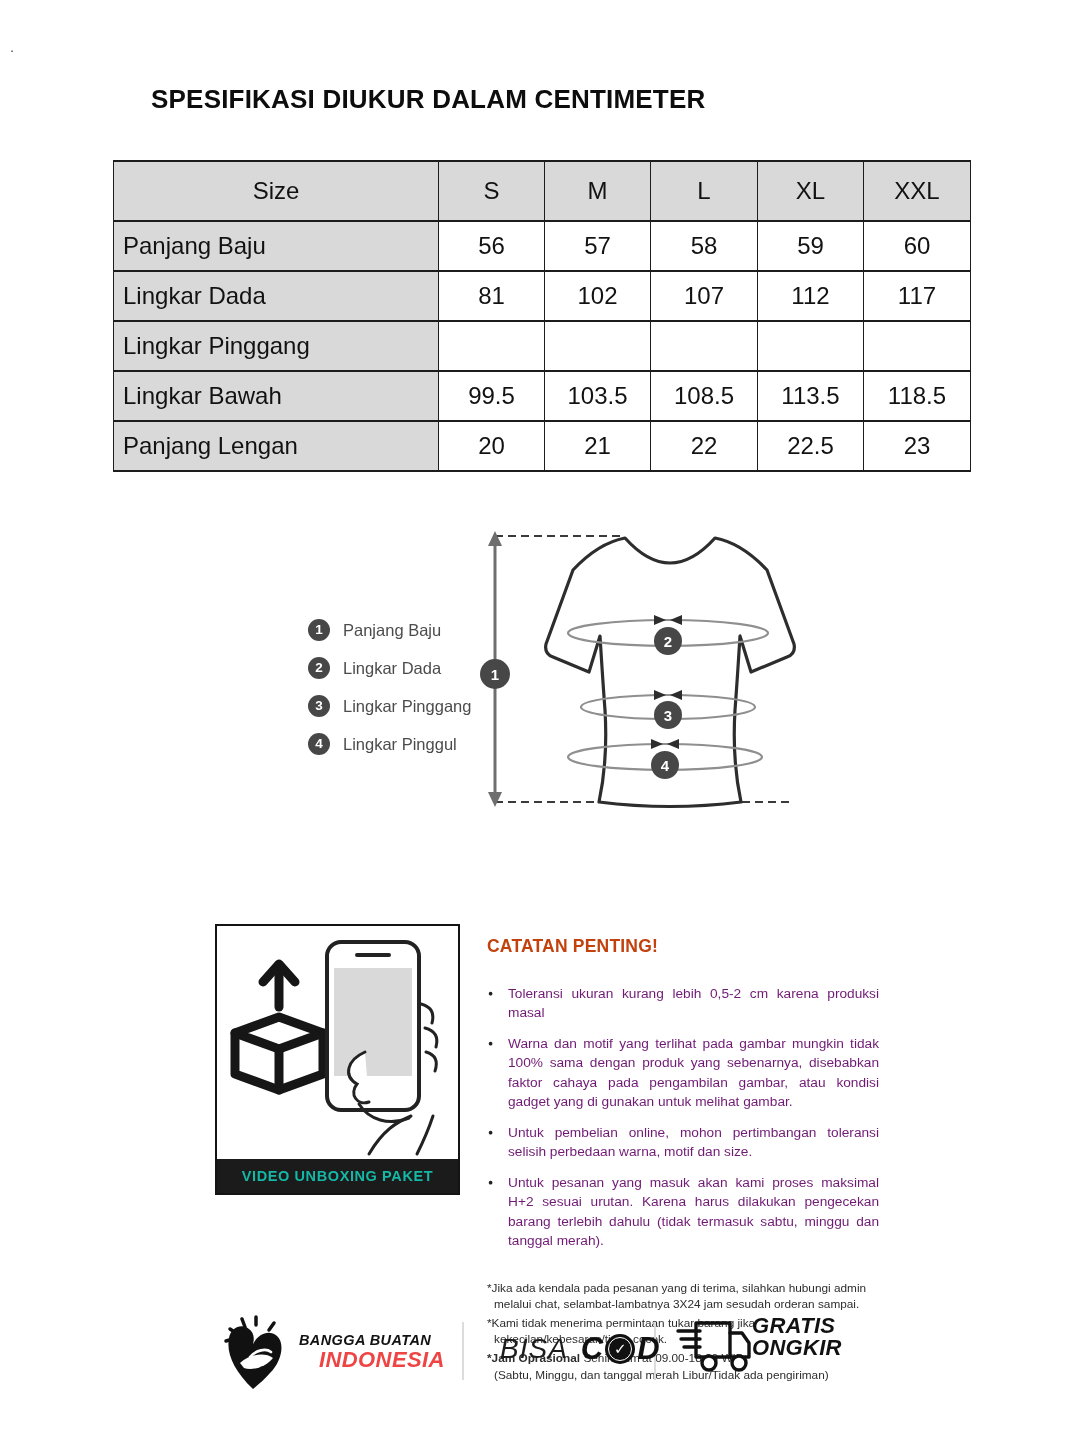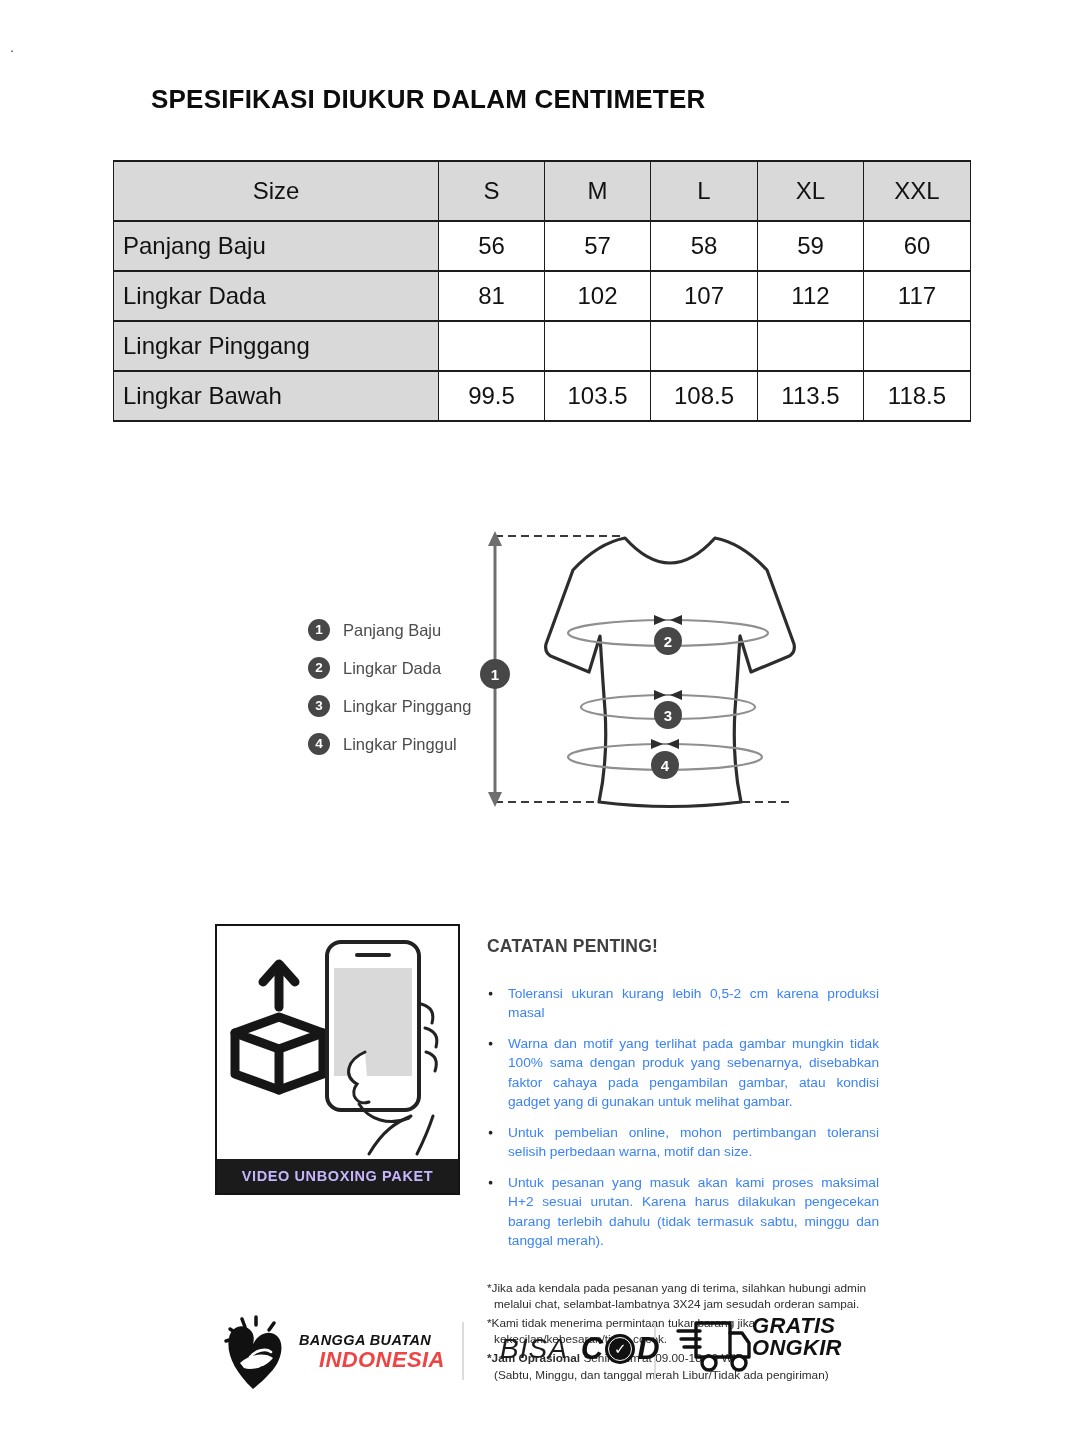--- a/index.html
+++ b/index.html
@@ -124,6 +124,14 @@
         <td>108.5</td>
         <td>113.5</td>
         <td>118.5</td>
+      </tr>
+      <tr>
+        <td class="rowlabel">Panjang Lengan</td>
+        <td>20</td>
+        <td>21</td>
+        <td>22</td>
+        <td>22.5</td>
+        <td>23</td>
       </tr>
     </tbody>
   </table>

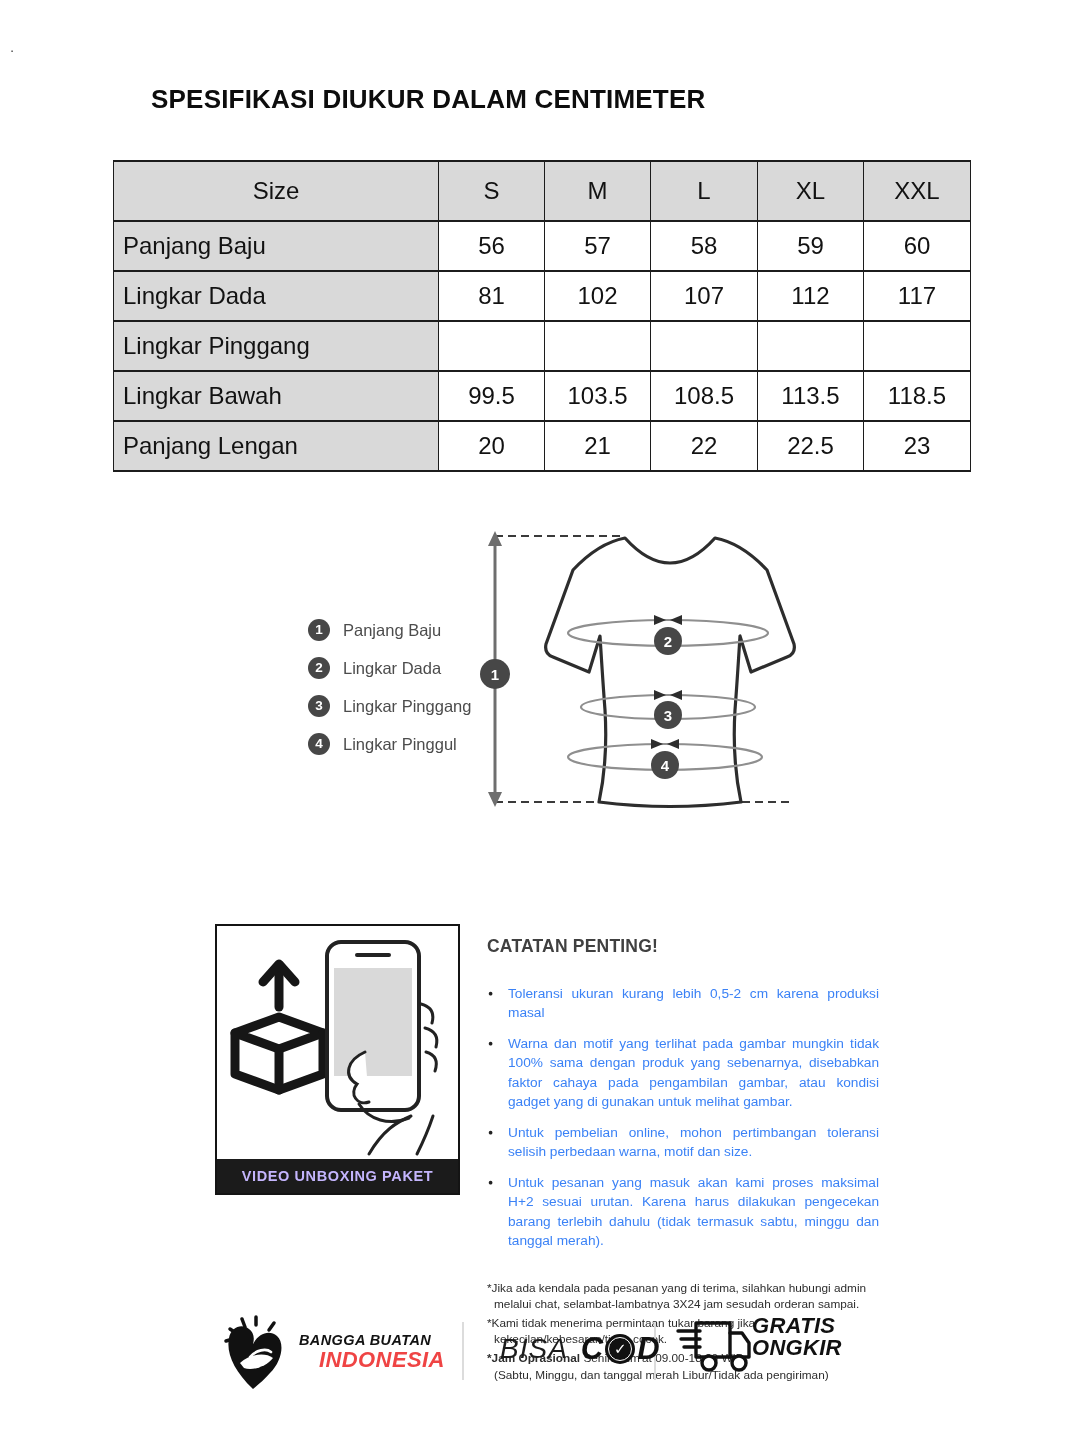--- a/index.html
+++ b/index.html
@@ -38,7 +38,7 @@
 
   
   .notes-col { position:absolute; left:487px; top:936px; width:392px; }
-  .notes-title { font-size:17.5px; font-weight:800; letter-spacing:0.2px; color:#404040; margin-bottom:27px; }
+  .notes-title { font-size:17.5px; font-weight:800; letter-spacing:0.2px; color:#c2410c; margin-bottom:27px; }
   .bullet { position:relative; padding-left:21px; margin-bottom:11px; font-size:13.7px; line-height:1.42; color:#3b82f6; text-align:justify; }
   .bullet::before { content:"\25CF"; position:absolute; left:1px; top:3px; font-size:8.5px; color:#222; }
   .footnotes { margin-top:31px; font-size:11.8px; line-height:1.34; color:#2d2d2d; }

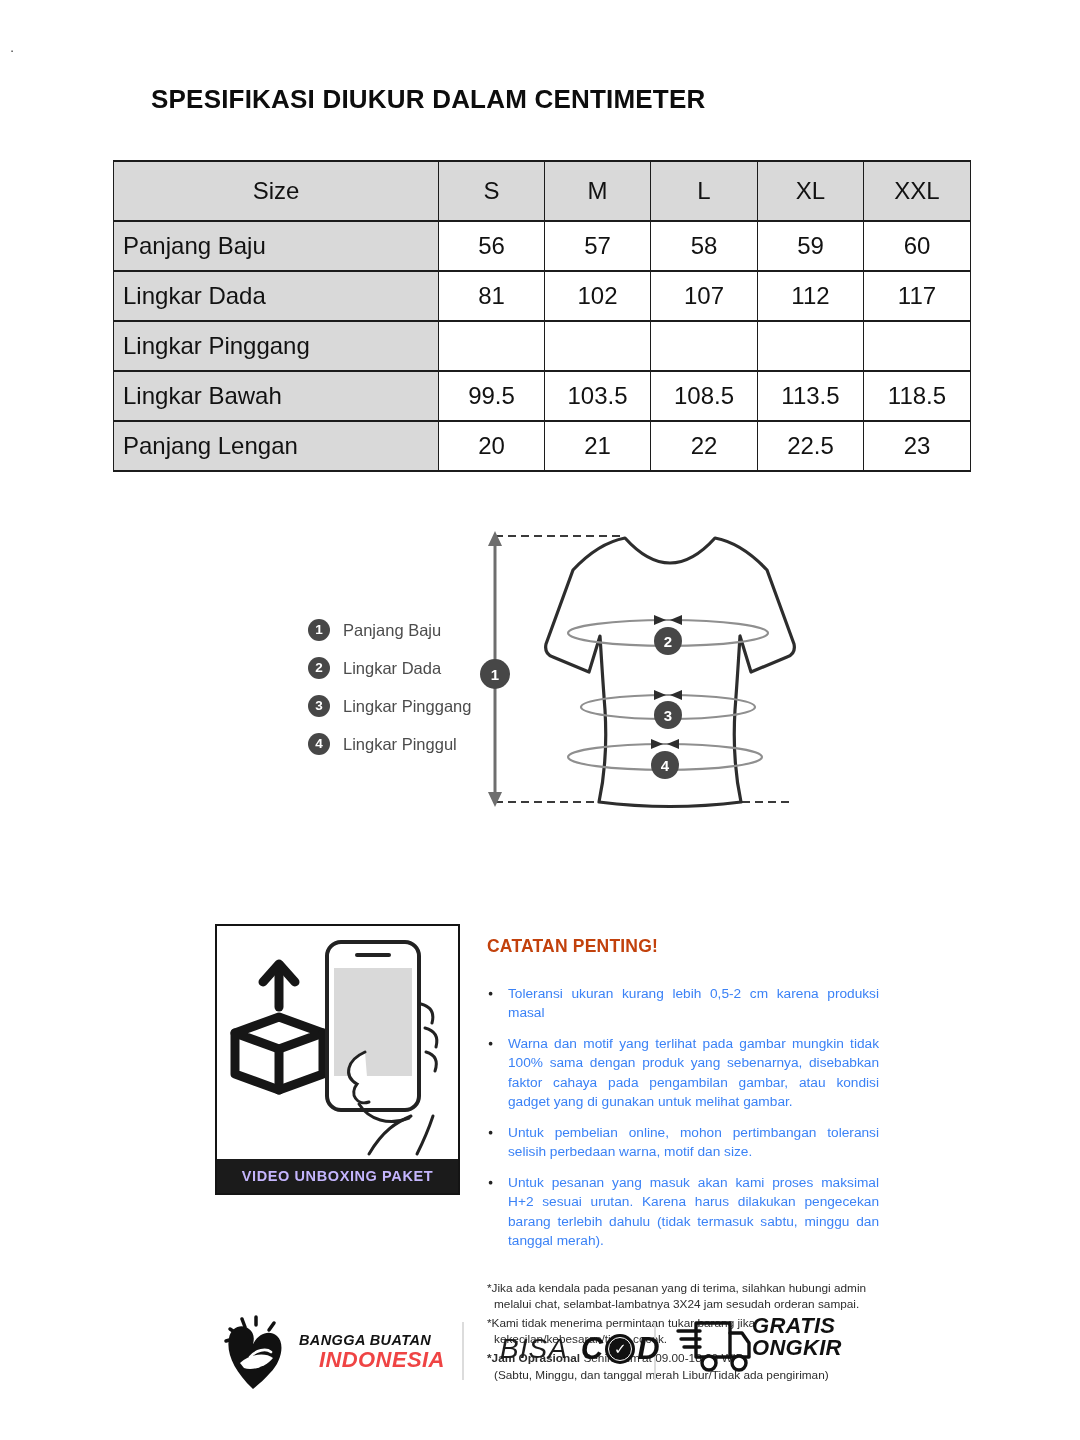--- a/index.html
+++ b/index.html
@@ -39,7 +39,7 @@
   
   .notes-col { position:absolute; left:487px; top:936px; width:392px; }
   .notes-title { font-size:17.5px; font-weight:800; letter-spacing:0.2px; color:#c2410c; margin-bottom:27px; }
-  .bullet { position:relative; padding-left:21px; margin-bottom:11px; font-size:13.7px; line-height:1.42; color:#3b82f6; text-align:justify; }
+  .bullet { position:relative; padding-left:21px; margin-bottom:11px; font-size:13.7px; line-height:1.42; color:#701a75; text-align:justify; }
   .bullet::before { content:"\25CF"; position:absolute; left:1px; top:3px; font-size:8.5px; color:#222; }
   .footnotes { margin-top:31px; font-size:11.8px; line-height:1.34; color:#2d2d2d; }
   .fn { padding-left:7px; text-indent:-7px; margin-bottom:3px; }

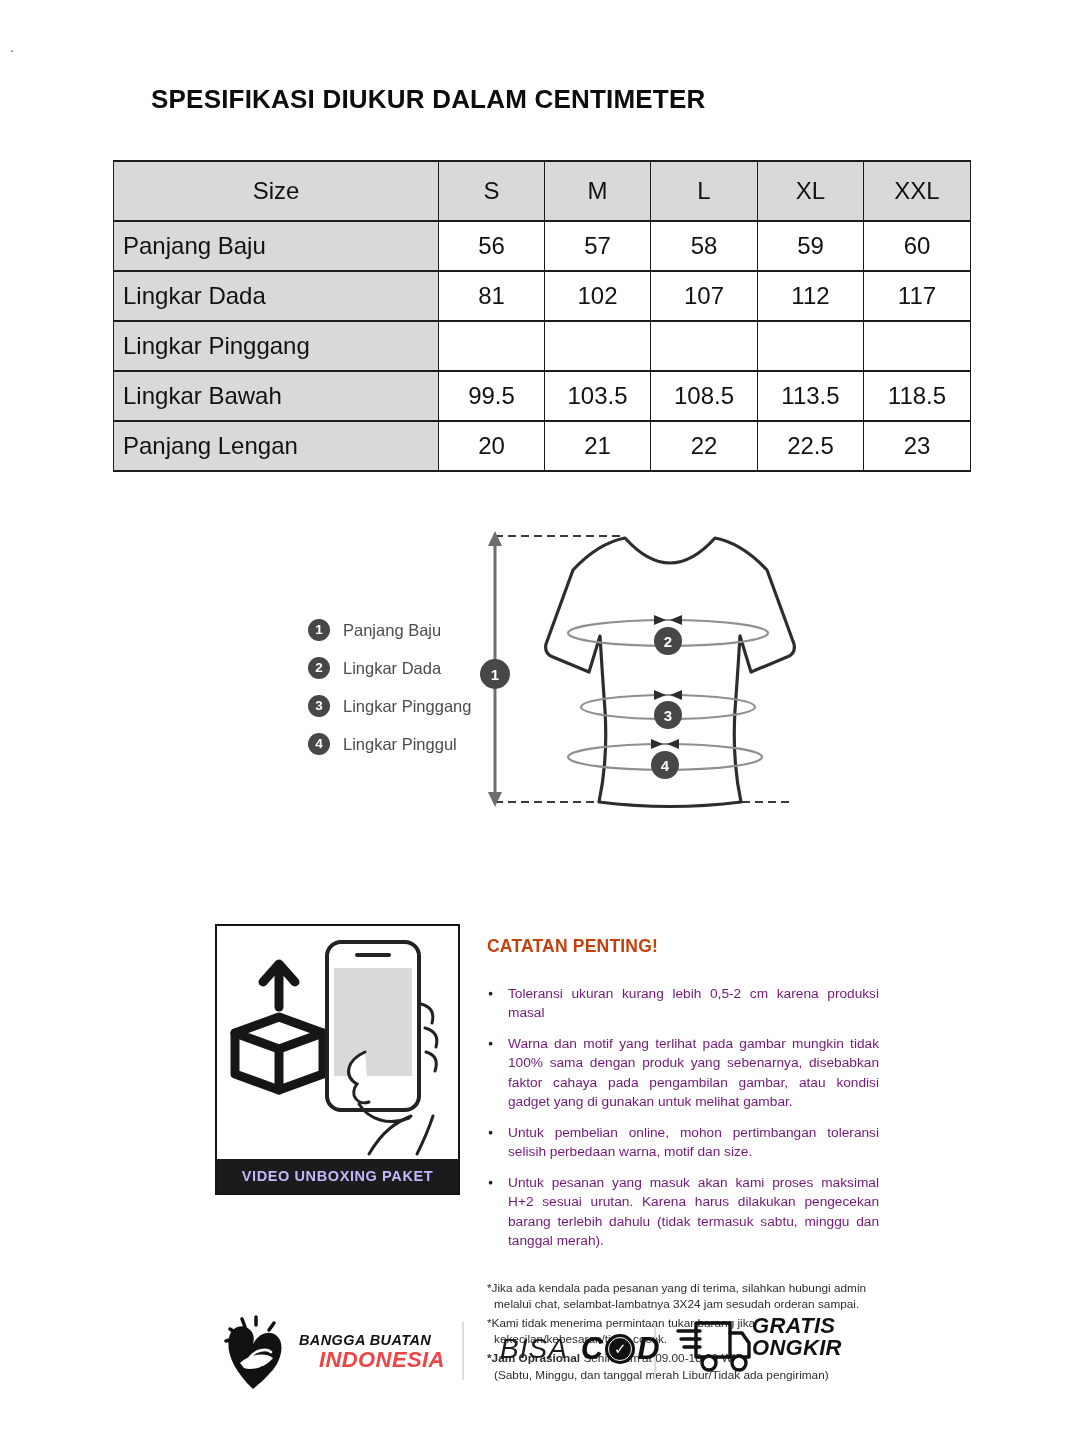--- a/index.html
+++ b/index.html
@@ -31,7 +31,7 @@
   
   .unboxing-box { position:absolute; left:215px; top:924px; width:245px; height:271px; border:2.5px solid #141414; background:#fff; }
   .unboxing-illus { position:absolute; left:0px; top:6px; }
-  .caption-bar { position:absolute; left:0; right:0; bottom:0; height:34px; background:#1b1b1b; color:#c4b5fd; display:flex; align-items:center; justify-content:center; font-size:14.5px; font-weight:600; letter-spacing:0.6px; white-space:nowrap; }
+  .caption-bar { position:absolute; left:0; right:0; bottom:0; height:34px; background:#1b1b1b; color:#14b8a6; display:flex; align-items:center; justify-content:center; font-size:14.5px; font-weight:600; letter-spacing:0.6px; white-space:nowrap; }
 
   .unboxing-note { position:absolute; left:215px; top:1212px; width:262px; font-size:14px; line-height:1.37; color:#2f2f2f; }
   .unboxing-note .it { font-style:italic; }

